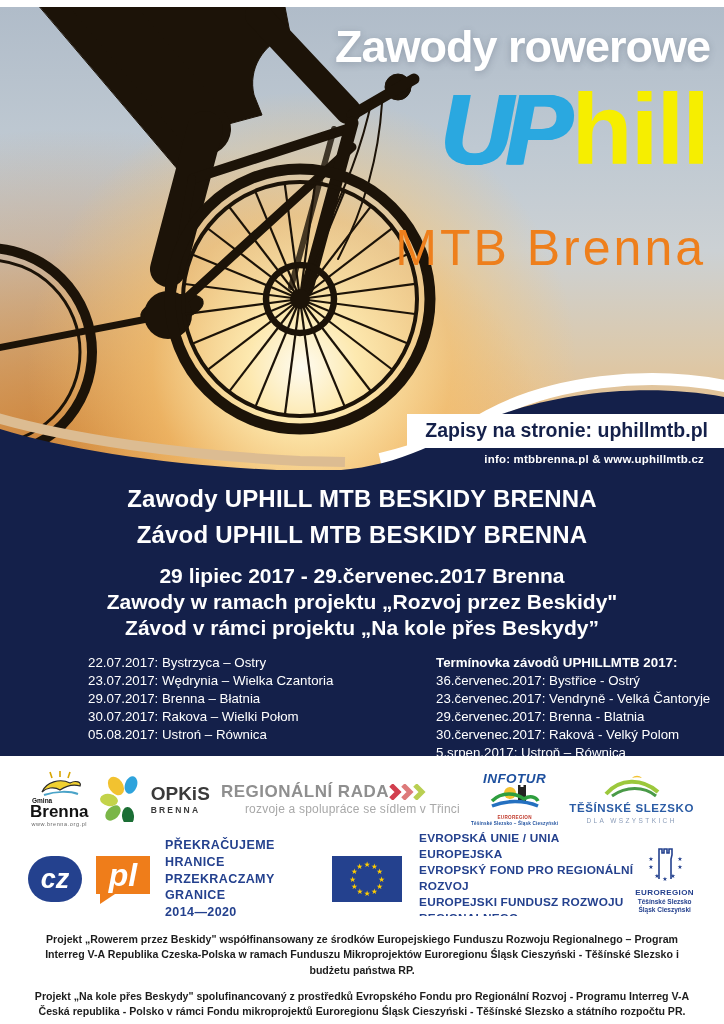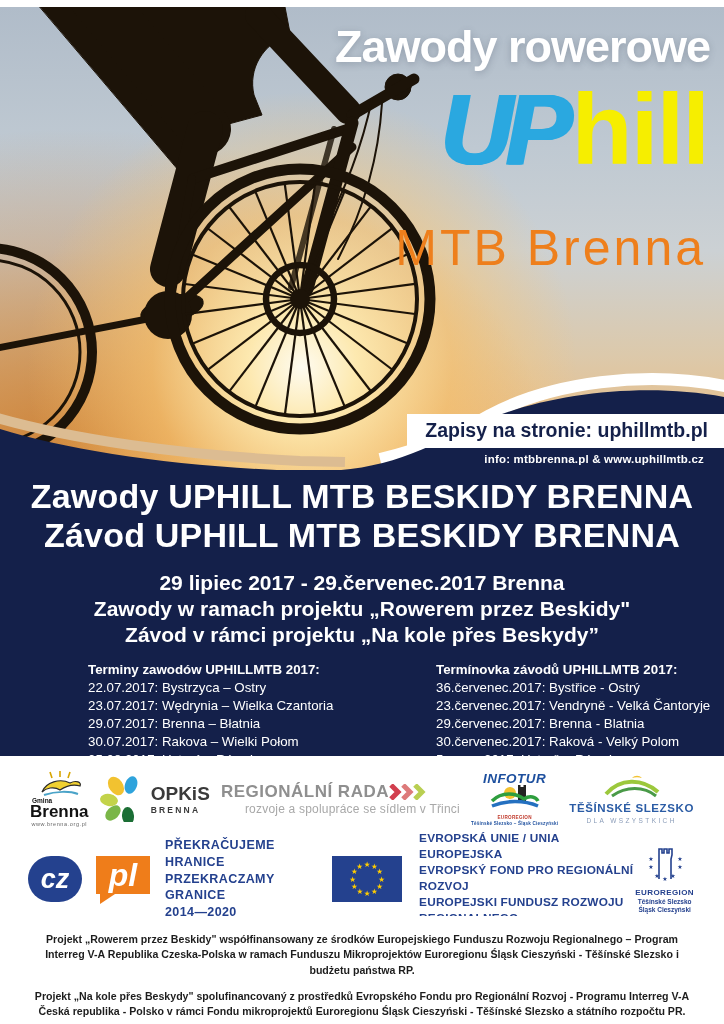--- a/index.html
+++ b/index.html
@@ -30,7 +30,7 @@
   
   .navy{position:absolute;top:470px;left:0;width:724px;height:286px;background:#14204a;color:#fff;
     text-align:center;}
-  .navy h1{margin:0;font-size:34px;font-weight:800;line-height:1.15;letter-spacing:.2px;}
+  .navy h1{margin:8px;font-size:24px;font-weight:800;line-height:1.15;letter-spacing:.2px;}
   .navy .headings{padding-top:7px;}
   .dateblock{margin-top:15px;font-size:21px;font-weight:700;line-height:26px;}
   .cols{display:flex;text-align:left;margin-top:13px;padding-left:88px;}

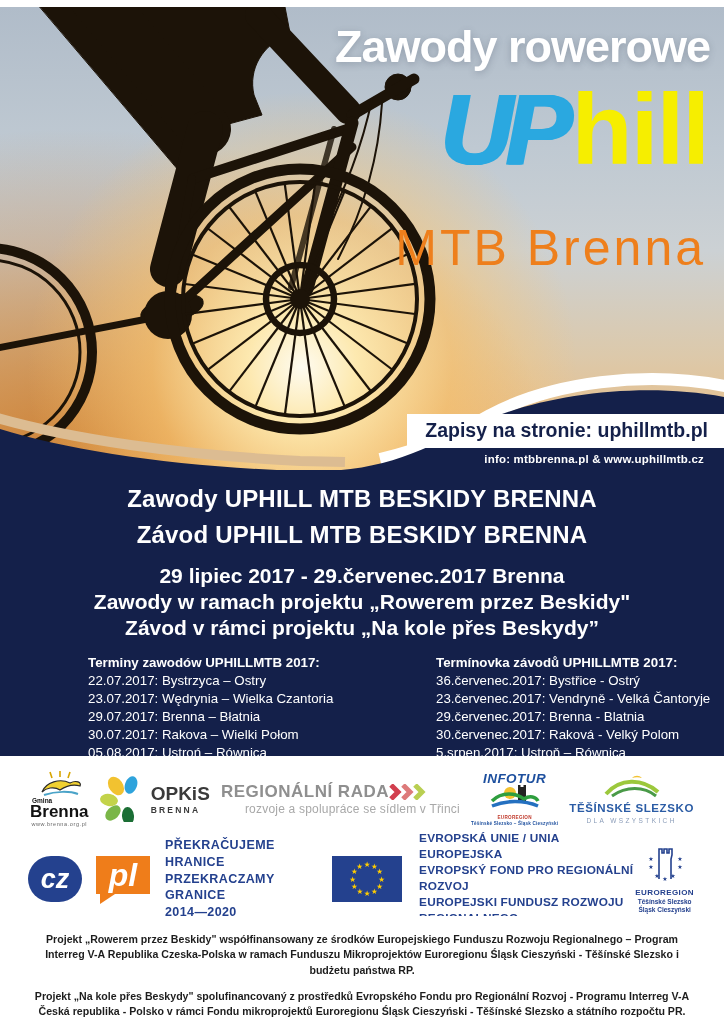--- a/index.html
+++ b/index.html
@@ -171,7 +171,7 @@
     </div>
     <div class="dateblock">
       <div>29 lipiec 2017 - 29.červenec.2017 Brenna</div>
-      <div>Zawody w ramach projektu „Rowerem przez Beskidy"</div>
+      <div>Zawody w ramach projektu „Rozvoj przez Beskidy"</div>
       <div>Závod v rámci projektu „Na kole přes Beskydy”</div>
     </div>
     <div class="cols">

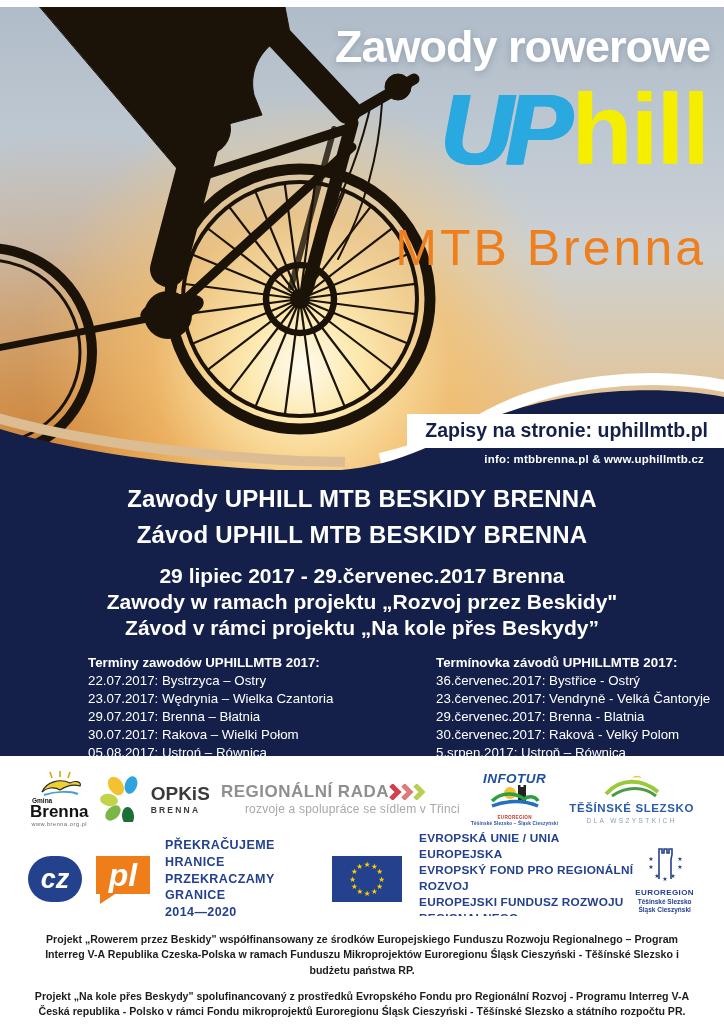--- a/index.html
+++ b/index.html
@@ -176,7 +176,6 @@
     </div>
     <div class="cols">
       <div class="col col-pl">
-        <div class="col-title">Terminy zawodów UPHILLMTB 2017:</div>
         <div>22.07.2017: Bystrzyca – Ostry</div>
         <div>23.07.2017: Wędrynia – Wielka Czantoria</div>
         <div>29.07.2017: Brenna – Błatnia</div>

